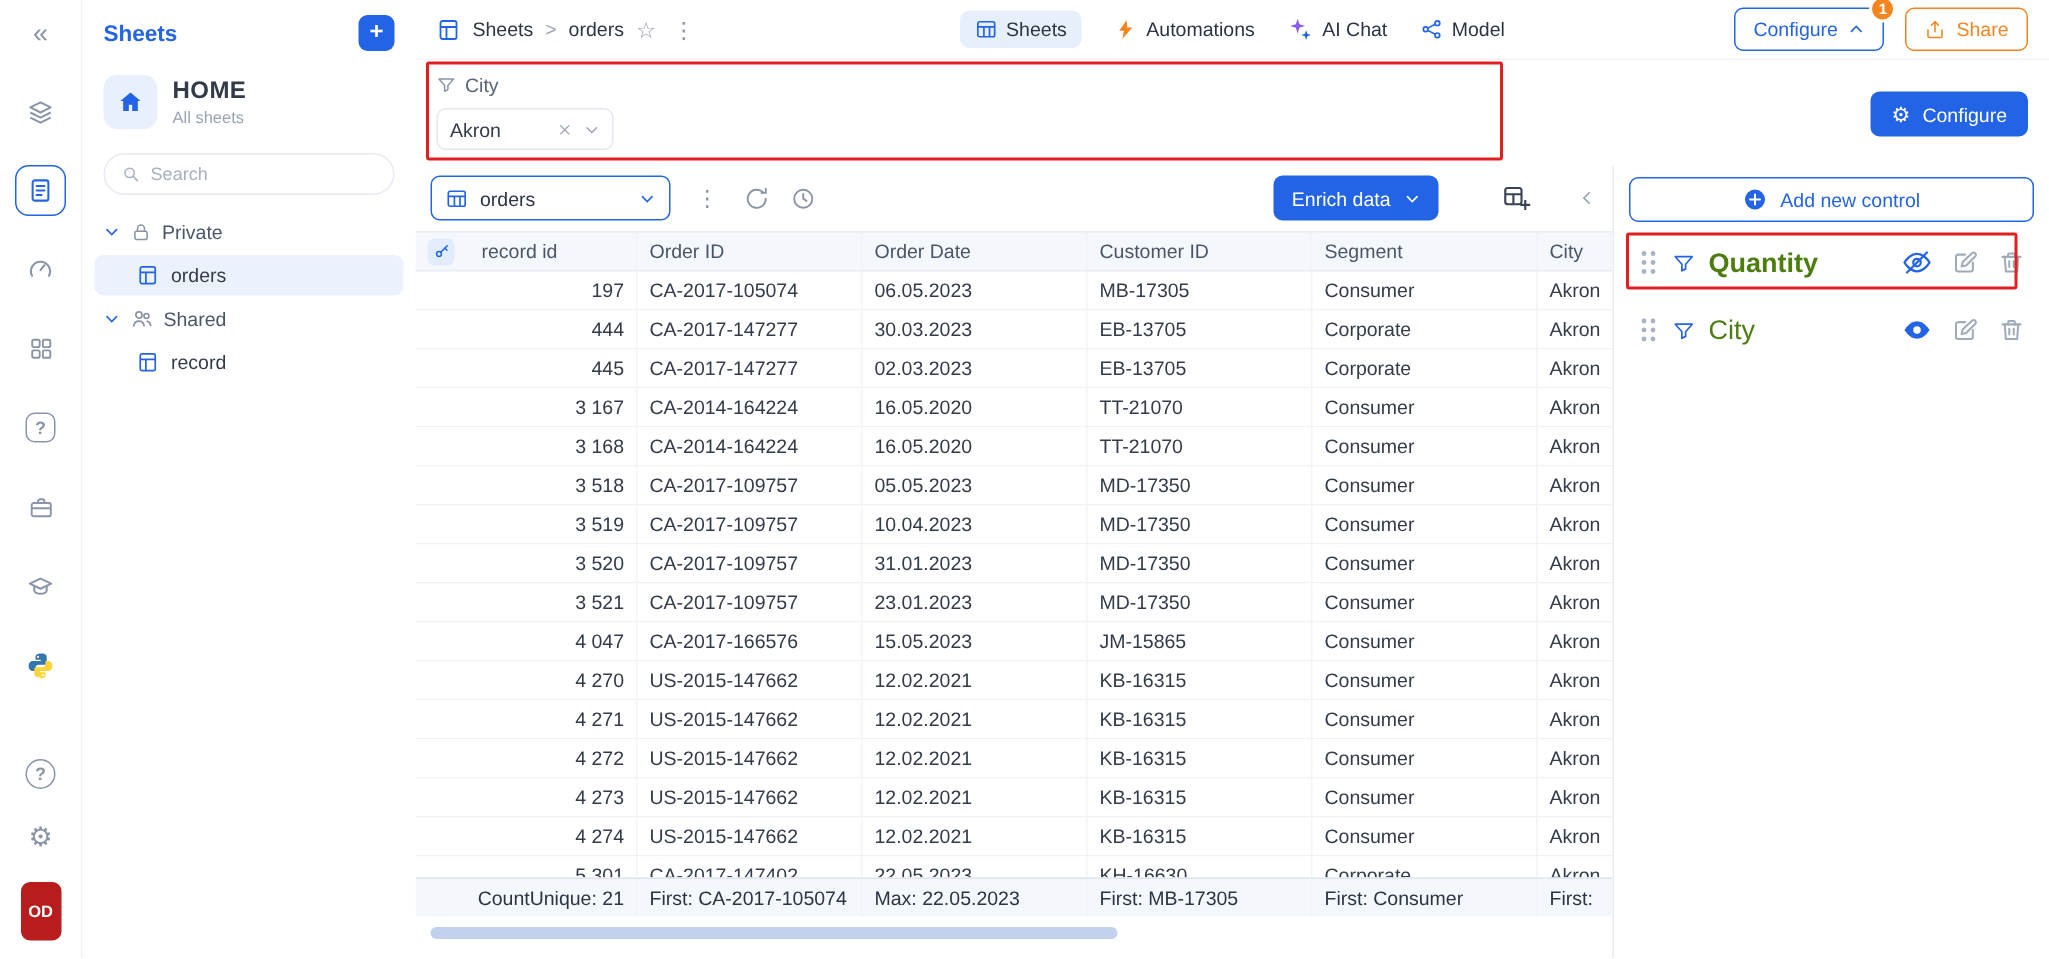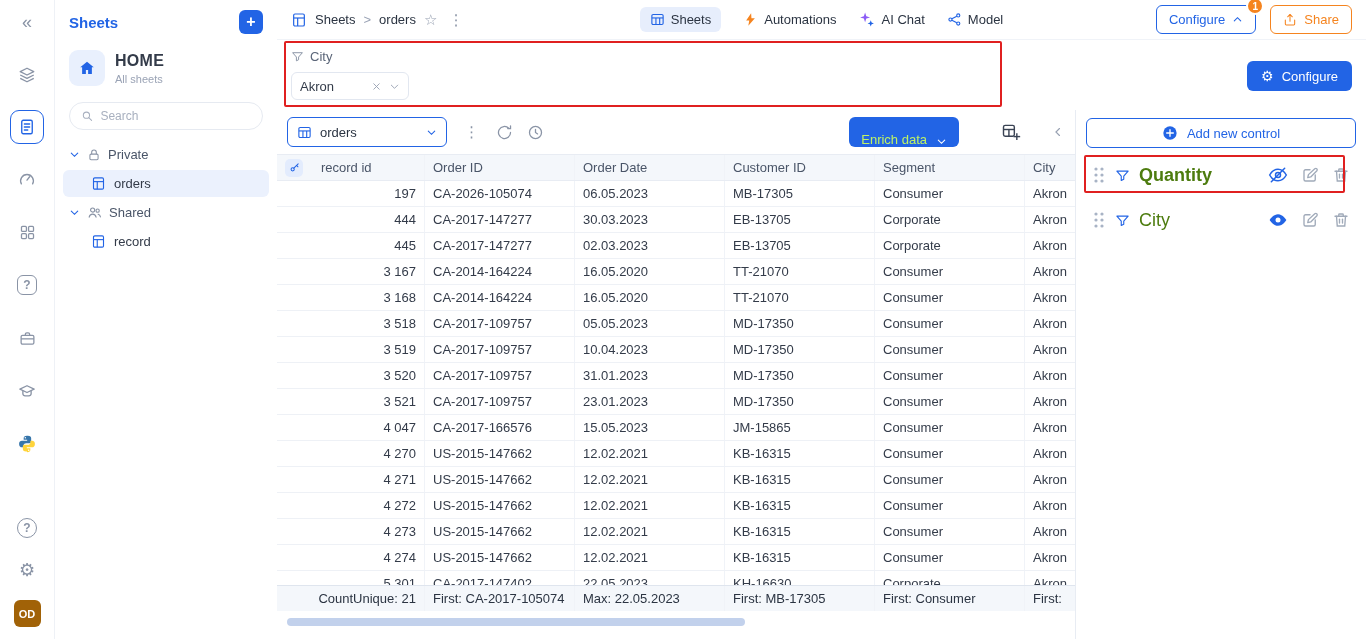--- a/index.html
+++ b/index.html
@@ -78,8 +78,8 @@
                   gap:8px; padding:0 9px; cursor:pointer; background:#fff; }
   .sheet-name { flex:1; color:#2B3442; }
   .tool-ico { color:#8A94A6; cursor:pointer; }
-  .btn-enrich { margin-left:auto; height:30px; background:#2264E5; color:#bef264; border-radius:6px; display:flex;
-                align-items:flex-end; gap:9px; padding:0 12px; cursor:pointer; }
+  .btn-enrich { margin-left:auto; height:30px; background:#2264E5; color:#ffffff; border-radius:6px; display:flex;
+                align-items:center; gap:9px; padding:0 12px; cursor:pointer; }
   .tool-dark { color:#3A4354; margin-left:28px; cursor:pointer; }
   .panel-collapse { color:#98A1B2; margin-left:16px; cursor:pointer; }
 

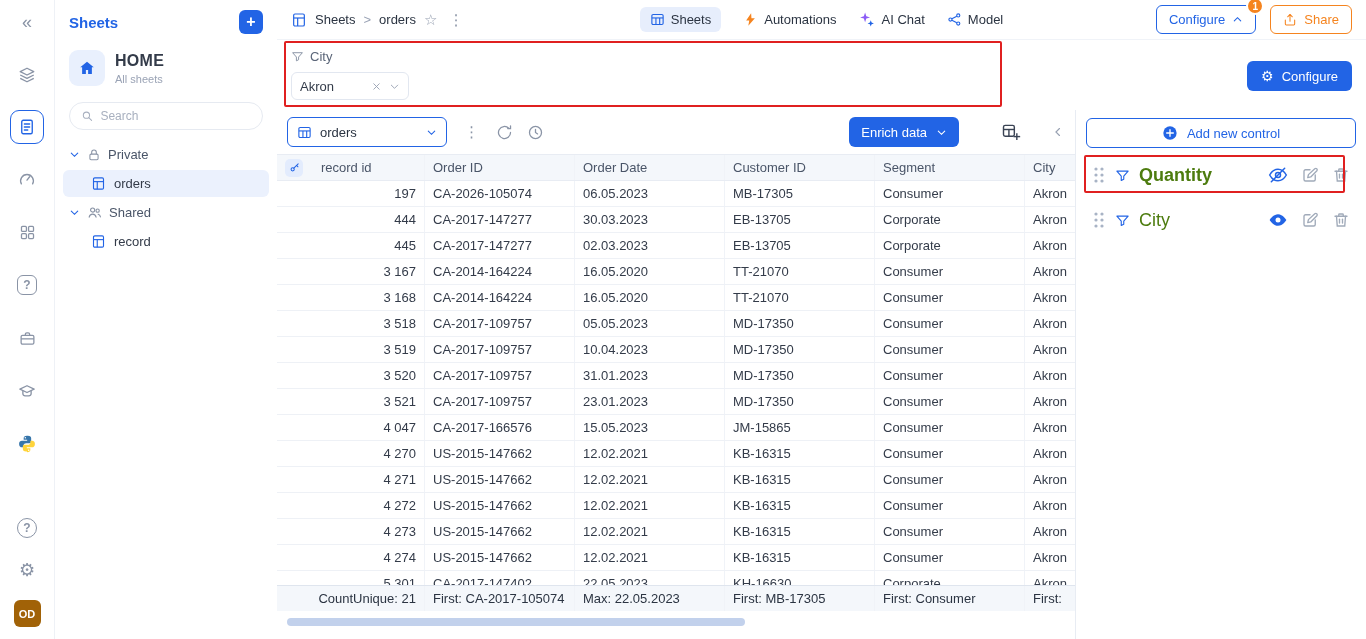--- a/index.html
+++ b/index.html
@@ -422,7 +422,7 @@
         <div class="tbody">
             <div class="trow">
               <div class="tcell c0">197</div>
-              <div class="tcell c1">CA-2026-105074</div>
+              <div class="tcell c1">CA-2017-105074</div>
               <div class="tcell c2">06.05.2023</div>
               <div class="tcell c3">MB-17305</div>
               <div class="tcell c4">Consumer</div>

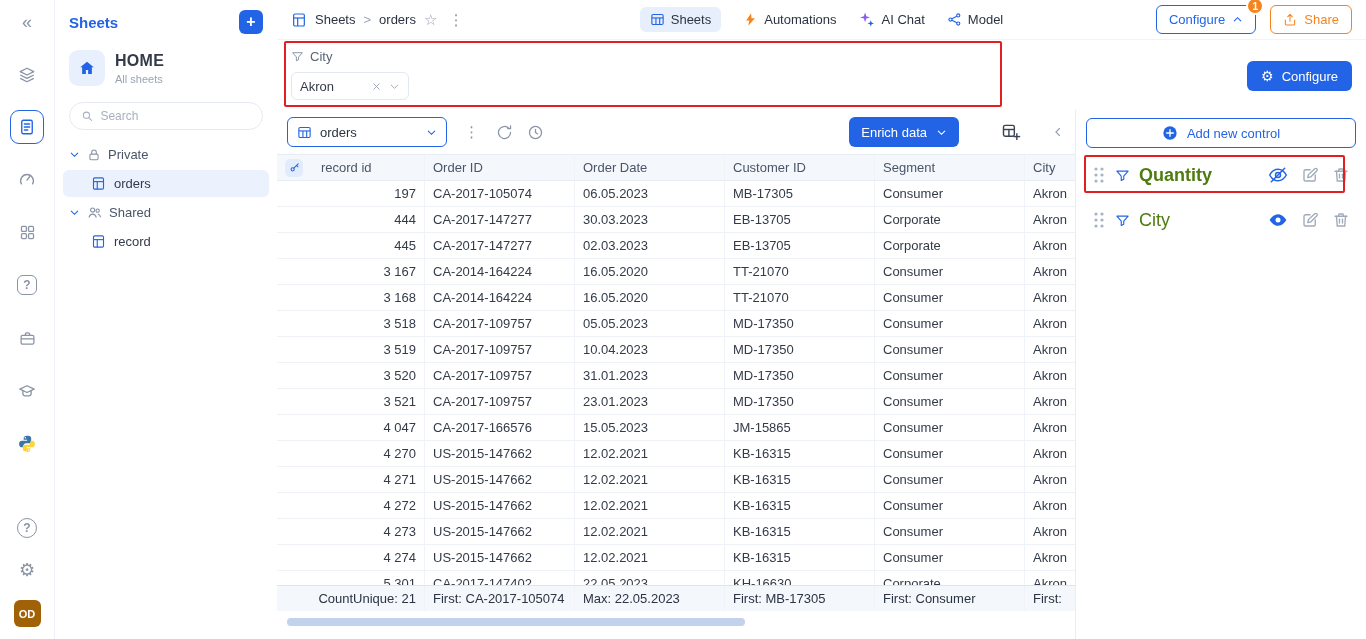--- a/index.html
+++ b/index.html
@@ -17,7 +17,7 @@
   .qsq { width:20px; height:20px; border:1.8px solid currentColor; border-radius:6px; display:flex; align-items:center; justify-content:center; font-size:12px; font-weight:700; }
   .qcirc { width:20px; height:20px; border:1.8px solid currentColor; border-radius:50%; display:flex; align-items:center; justify-content:center; font-size:12px; font-weight:700; }
   .rail-bottom { margin-top:auto; display:flex; flex-direction:column; align-items:center; gap:18px; }
-  .avatar { width:27px; height:27px; background:#a16207; color:#fff; border-radius:6px; font-size:11px; font-weight:700;
+  .avatar { width:27px; height:39px; background:#b91c1c; color:#fff; border-radius:6px; font-size:11px; font-weight:700;
             display:flex; align-items:center; justify-content:center; cursor:pointer;text-align:right; }
 
   

